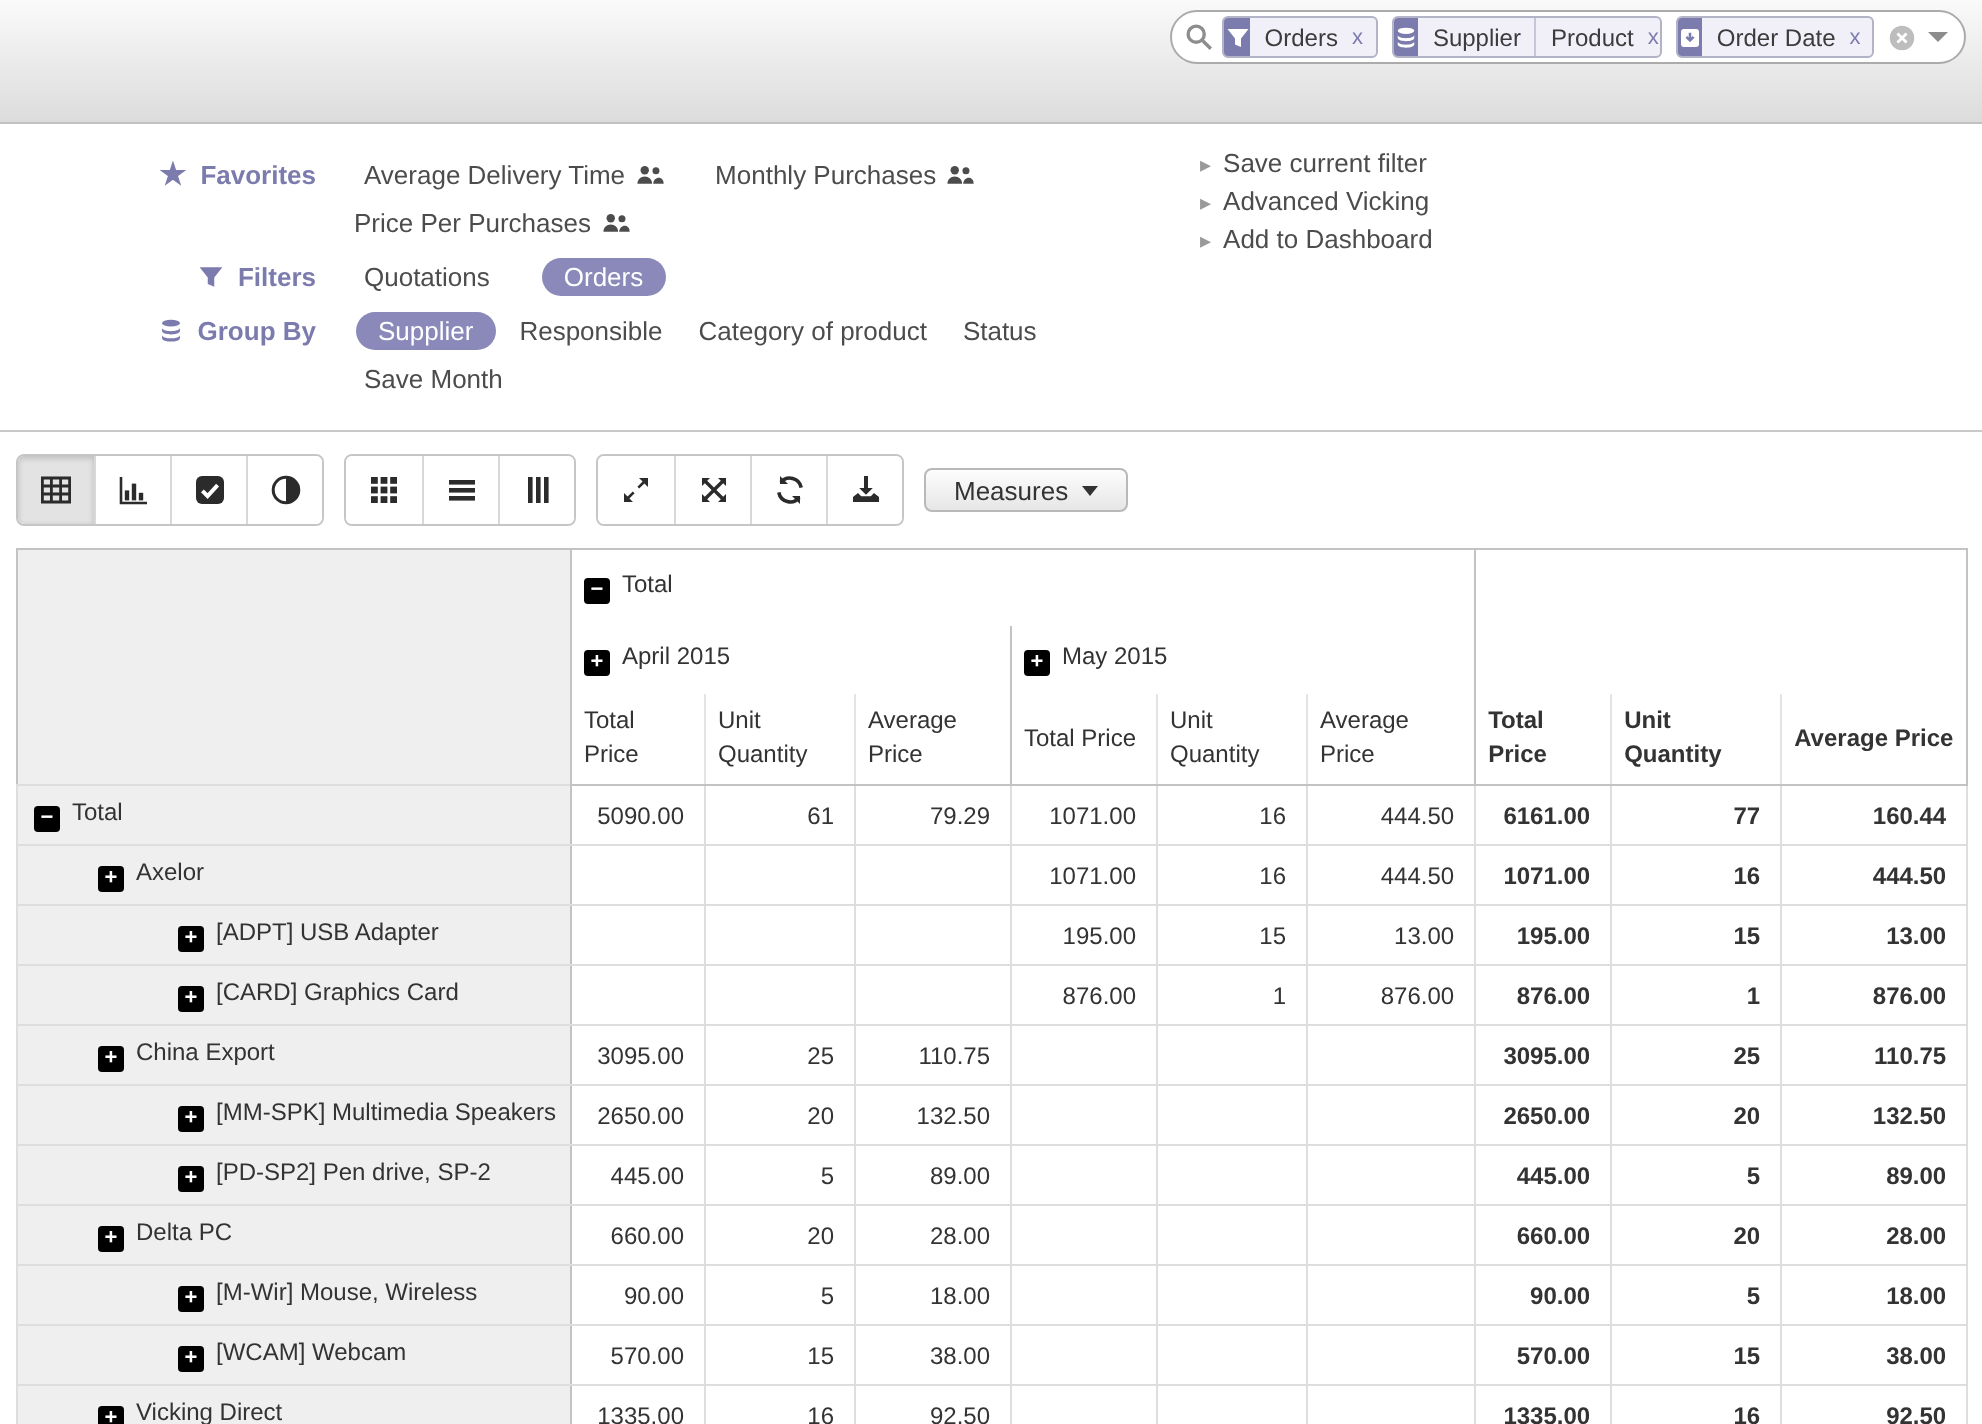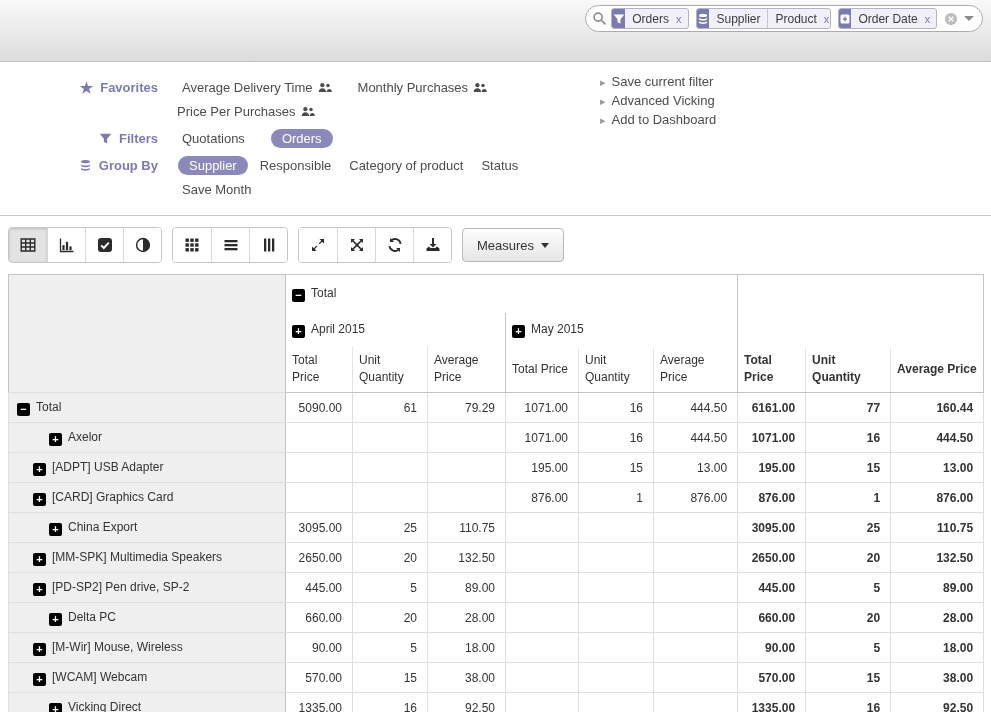--- a/index.html
+++ b/index.html
@@ -57,7 +57,7 @@
     color:#2b2b2b;background:#fff;cursor:pointer;border:none;border-left:1px solid #d8d8d8;padding:0;}
   .tbtn:first-child{border-left:none;}
   .tbtn.active{background:#e3e3e3;box-shadow:inset 0 1px 3px rgba(0,0,0,.18);}
-  .measures-btn{height:34px;padding:0 14px;border:1px solid #b9b9b9;border-radius:4px;
+  .measures-btn{height:22px;padding:0 14px;border:1px solid #b9b9b9;border-radius:4px;
     background:linear-gradient(#fdfdfd,#e6e6e6);color:#333;font-size:13px;
     display:flex;align-items:center;gap:7px;cursor:pointer;font-family:inherit;}
   .m-caret{width:0;height:0;border-left:4px solid transparent;border-right:4px solid transparent;border-top:5px solid #333;}

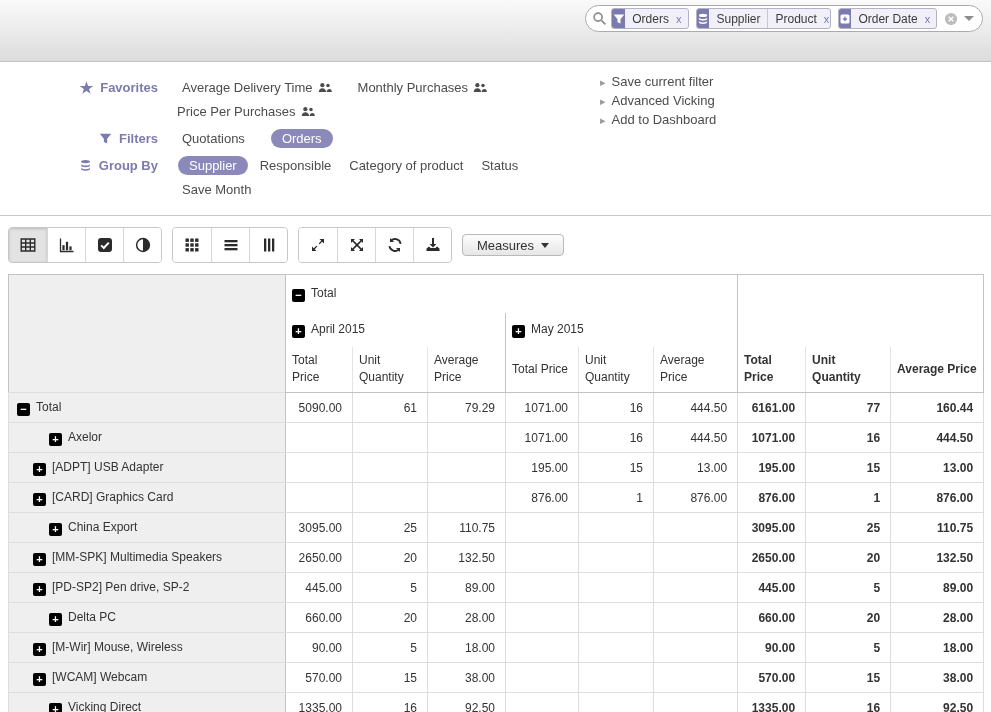--- a/index.html
+++ b/index.html
@@ -79,7 +79,7 @@
   .pivot td.num{text-align:right;padding-right:10px;}
   .pivot td.num.bold{font-weight:bold;}
   .pivot td.gb, .pivot tbody td.gb{border-left:1px solid #cfcfcf;}
-  .lvl0{padding-left:8px;} .lvl1{padding-left:40px;} .lvl2{padding-left:24px;}
+  .lvl0{padding-left:8px;} .lvl1{padding-left:40px;} .lvl2{padding-left:80px;}
   .pm{display:inline-block;width:13px;height:13px;background:#000;color:#fff;border-radius:2px;
     text-align:center;line-height:13px;font-size:11px;font-weight:bold;margin-right:6px;vertical-align:-2px;cursor:pointer;}
   .pm.minus::before{content:"\2212";}

